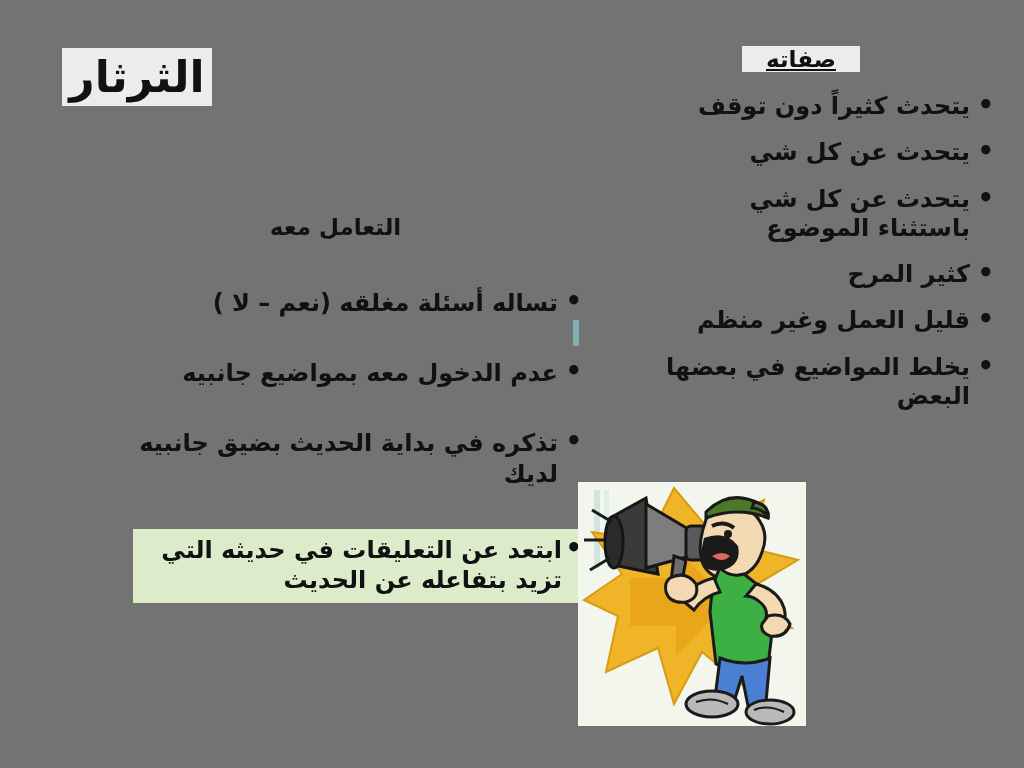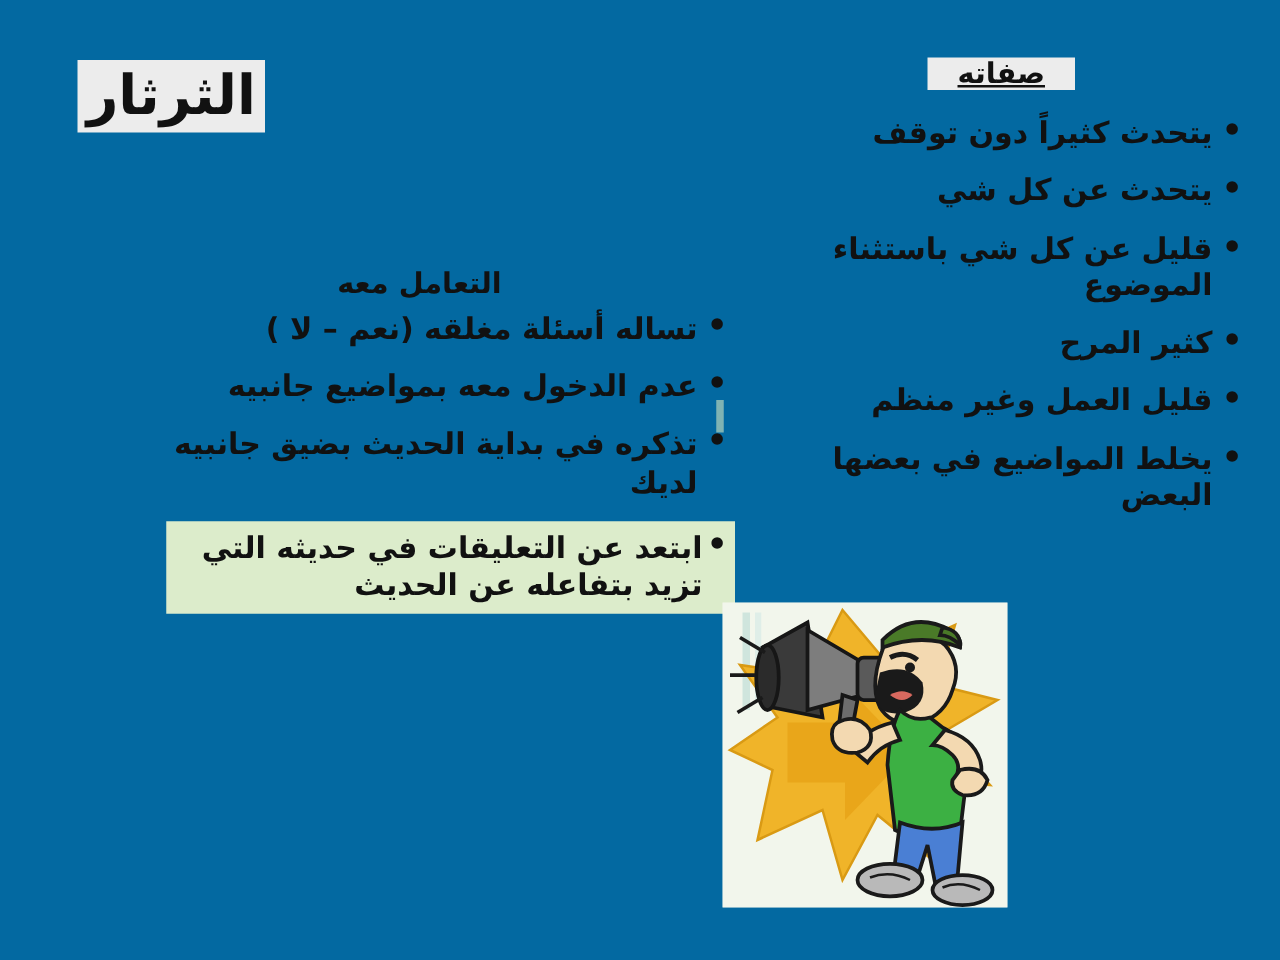--- a/index.html
+++ b/index.html
@@ -15,7 +15,7 @@
     position: relative;
     width: 1024px;
     height: 768px;
-    background: #0369a1;
+    background: #737373;
     overflow: hidden;
   }
 

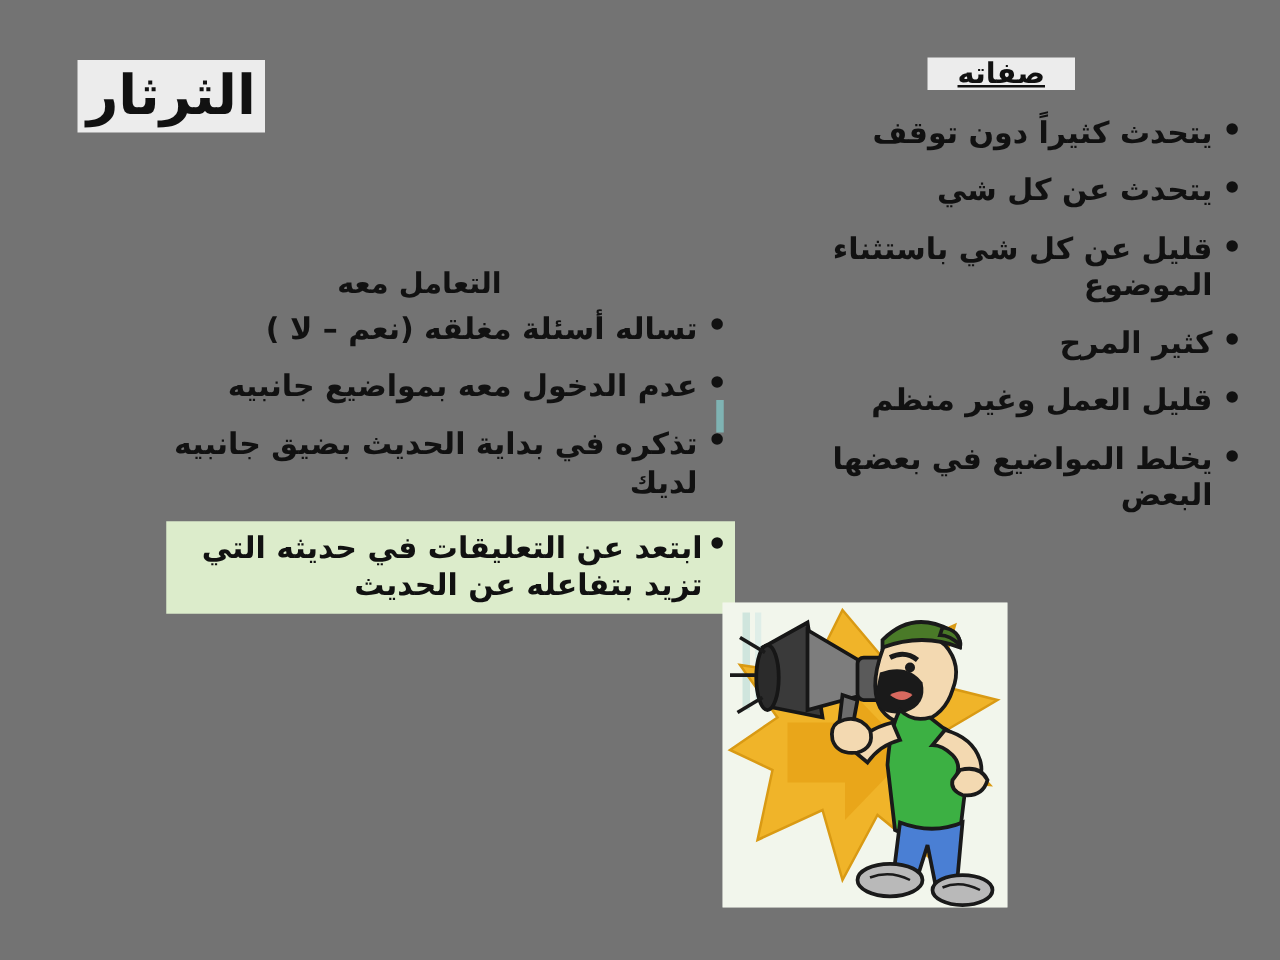--- a/index.html
+++ b/index.html
@@ -157,7 +157,7 @@
   <ul class="bullet-list" id="list-traits">
     <li class="bullet-item">يتحدث كثيراً دون توقف</li>
     <li class="bullet-item">يتحدث عن كل شي</li>
-    <li class="bullet-item">قليل عن كل شي باستثناء الموضوع</li>
+    <li class="bullet-item">يتحدث عن كل شي باستثناء الموضوع</li>
     <li class="bullet-item">كثير المرح</li>
     <li class="bullet-item">قليل العمل وغير منظم</li>
     <li class="bullet-item">يخلط المواضيع في بعضها البعض</li>

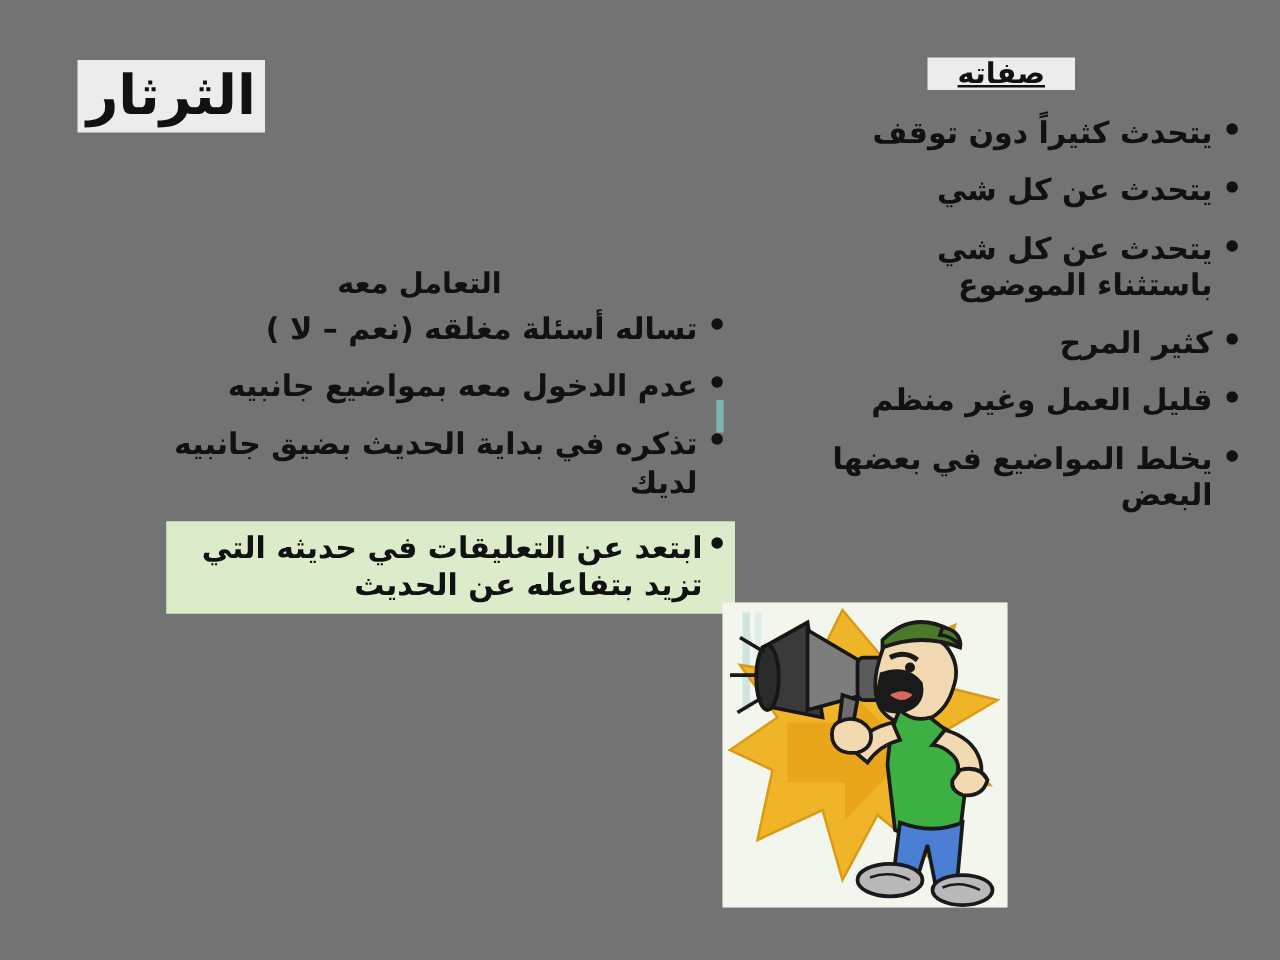--- a/index.html
+++ b/index.html
@@ -111,6 +111,7 @@
   }
   #list-dealing .bullet-item {
     margin-bottom: 16px;
+    margin-top: 40px;
   }
   #list-dealing .bullet-item.highlight {
     background: #dceccb;

